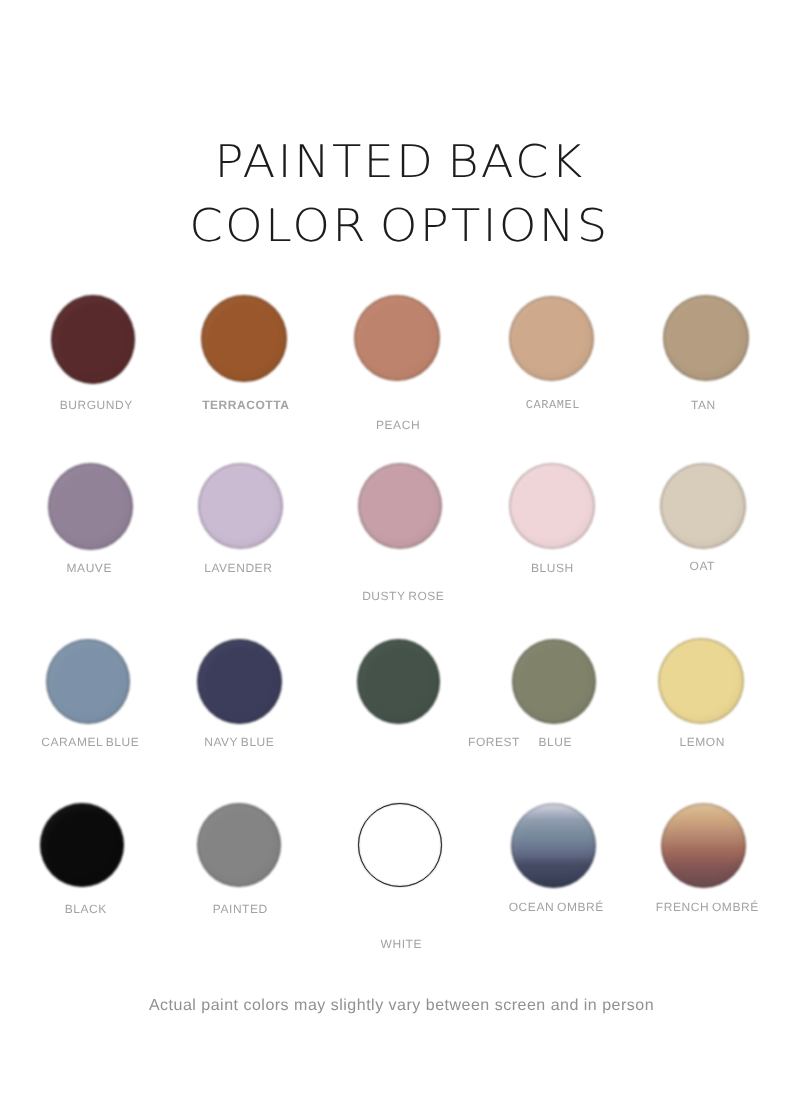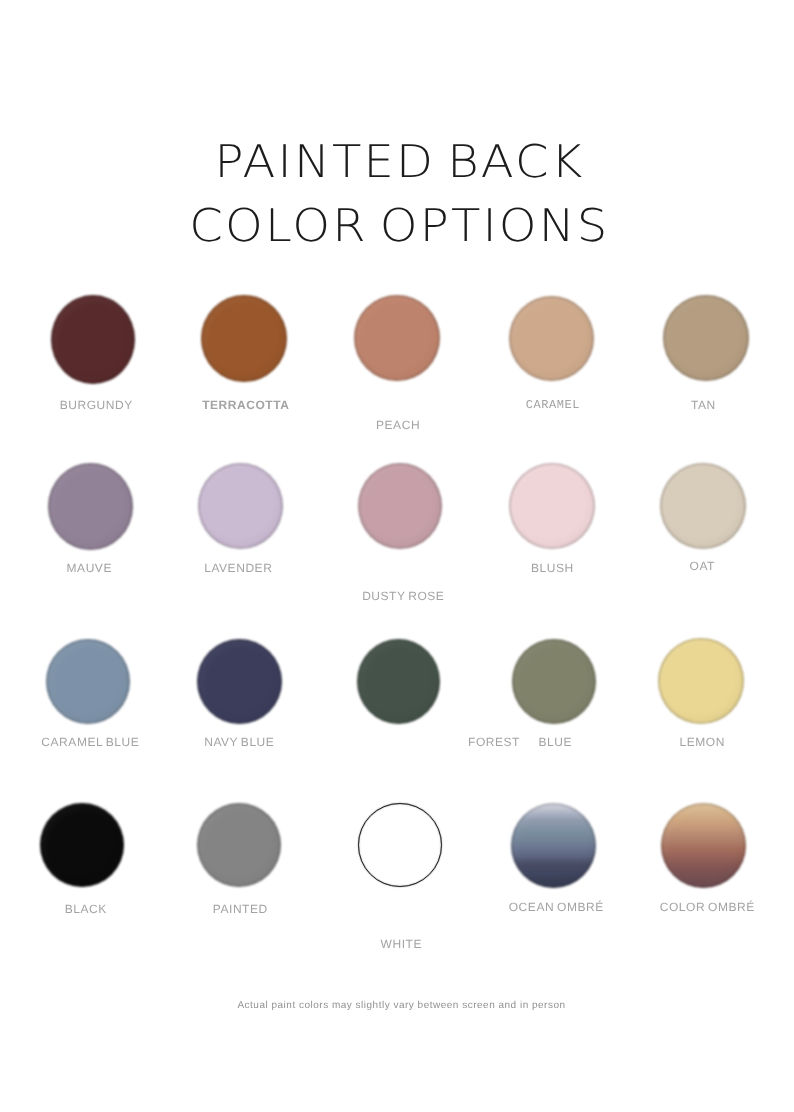--- a/index.html
+++ b/index.html
@@ -75,7 +75,7 @@
       <div class="sw" style="left: 510.5px; top: 802.5px; width: 85px; height: 85px; background: linear-gradient(rgb(203, 205, 218) 0%, rgb(195, 197, 210) 6%, rgb(167, 176, 194) 13%, rgb(144, 156, 174) 20%, rgb(134, 149, 167) 27%, rgb(123, 142, 160) 34%, rgb(116, 133, 153) 43%, rgb(106, 117, 144) 53%, rgb(93, 101, 128) 63%, rgb(79, 86, 112) 68%, rgb(71, 76, 99) 73%, rgb(64, 71, 97) 82%, rgb(57, 64, 86) 92%, rgb(55, 62, 84) 100%);"></div>
       <div class="lbl" style="left: 436px; top: 902px;"><span>OCEAN OMBRÉ</span></div>
       <div class="sw" style="left: 660.5px; top: 802.5px; width: 85px; height: 85px; background: linear-gradient(rgb(220, 190, 151) 0%, rgb(215, 182, 141) 8%, rgb(207, 168, 128) 18%, rgb(197, 154, 121) 28%, rgb(185, 139, 114) 37%, rgb(174, 125, 104) 46%, rgb(164, 110, 92) 54%, rgb(153, 100, 89) 62%, rgb(139, 91, 85) 70%, rgb(128, 84, 84) 78%, rgb(120, 81, 82) 86%, rgb(114, 78, 82) 93%, rgb(110, 75, 80) 100%);"></div>
-      <div class="lbl" style="left: 587px; top: 902px;"><span>COLOR OMBRÉ</span></div>
+      <div class="lbl" style="left: 587px; top: 902px;"><span>FRENCH OMBRÉ</span></div>
     </div>
   <div class="foot">Actual paint colors may slightly vary between screen and in person</div>
 </div>

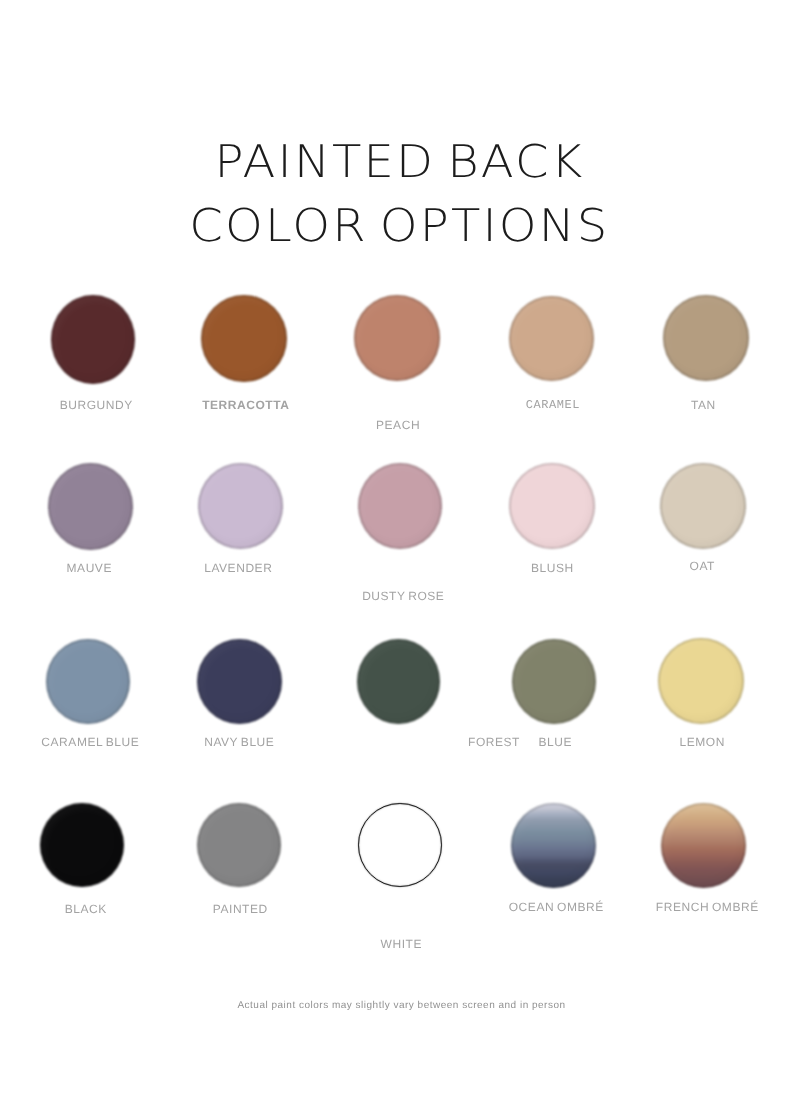--- a/index.html
+++ b/index.html
@@ -26,7 +26,7 @@
        letter-spacing:0.55px;word-spacing:-1px;color:#a3a3a3;white-space:nowrap;line-height:10px;}
   .lbl span{margin-left:0.55px;display:inline-block;}
   .foot{position:absolute;left:0;width:794px;text-align:center;
-        font-family:"Liberation Sans",sans-serif;font-size:10px;color:#919191;
+        font-family:"Liberation Sans",sans-serif;font-size:16px;color:#919191;
         letter-spacing:0.5px;top:998.5px;line-height:13px;padding-left:9px;box-sizing:border-box;}
 </style>
 </head>

